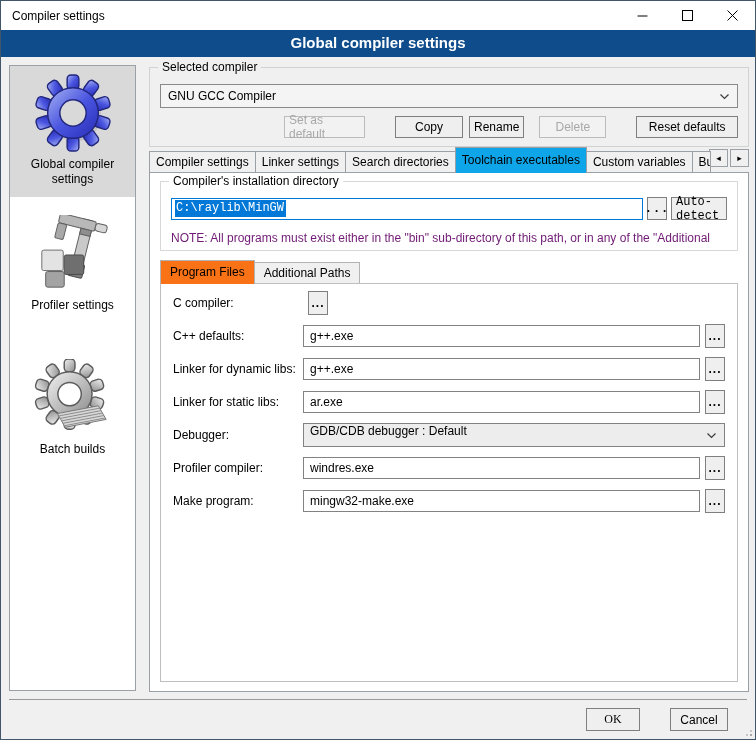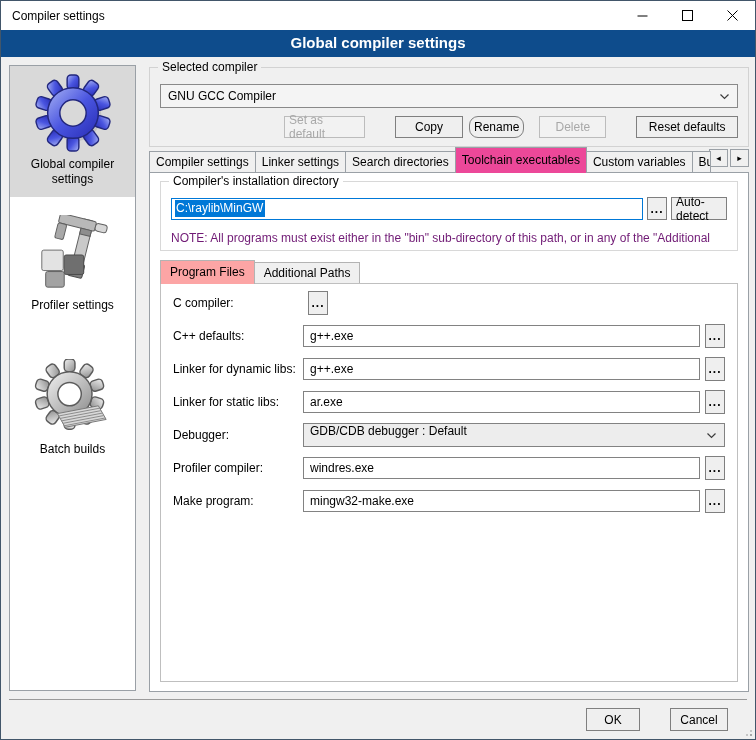--- a/index.html
+++ b/index.html
@@ -212,7 +212,7 @@
     <div class="btnrow">
       <div class="btn disabled" style="margin-left:124px;width:86px;">Set as default</div>
       <div class="btn" style="margin-left:30px;width:72px;">Copy</div>
-      <div class="btn" style="margin-left:6px;width:58px;border-radius:9px;">Rename</div>
+      <div class="btn" style="margin-left:6px;width:58px;">Rename</div>
       <div class="btn disabled" style="margin-left:15px;width:71px;">Delete</div>
       <div class="btn" style="margin-left:30px;width:108px;">Reset defaults</div>
     </div>

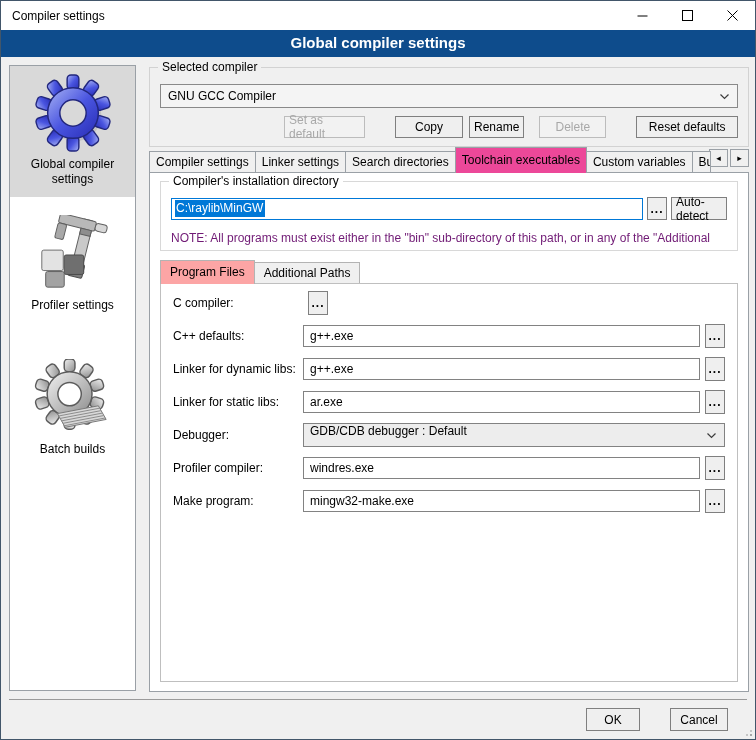--- a/index.html
+++ b/index.html
@@ -44,7 +44,7 @@
   .tab{height:22px;line-height:21px;padding:0 6px;background:#f0f0f0;border:1px solid #9aa0a6;border-bottom:none;
        margin-left:-1px;white-space:nowrap;z-index:1;cursor:default;}
   .tab:first-child{margin-left:0;}
-  .tab.active{height:27px;line-height:25px;background:#ec4899;z-index:3;margin-bottom:-1px;}
+  .tab.active{height:27px;line-height:25px;background:#0ea5e9;z-index:3;margin-bottom:-1px;}
   .tab.clip{width:36px;overflow:hidden;padding-right:0;}
   .tab-arrows{position:absolute;right:0;bottom:6px;display:flex;}
   .tab-arrow{width:19px;height:18px;background:#f0f0f0;border:1px solid #9aa0a6;display:flex;align-items:center;justify-content:center;

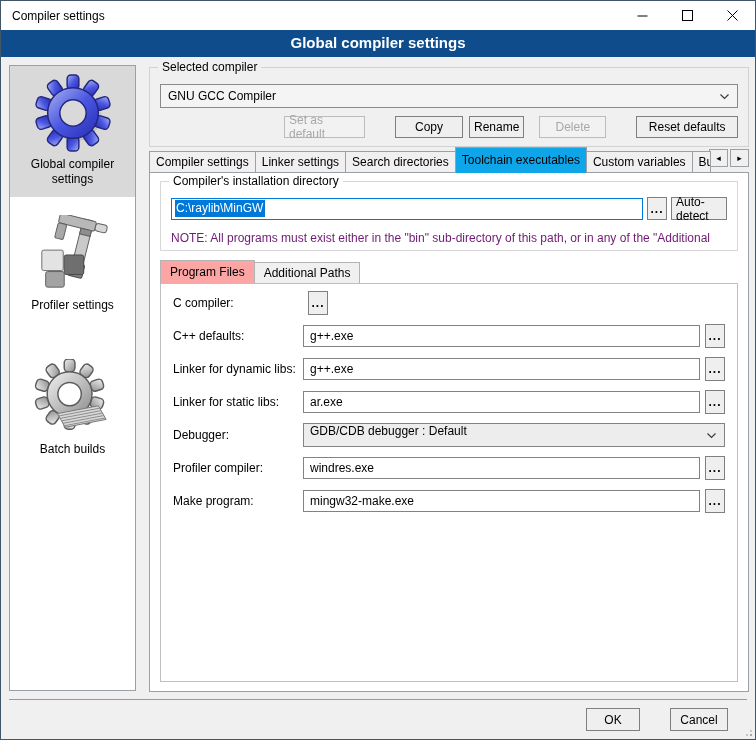--- a/index.html
+++ b/index.html
@@ -52,7 +52,7 @@
   
   .panel{position:absolute;left:148px;top:171px;width:600px;height:520px;background:#fff;border:1px solid #9aa0a6;z-index:2;}
   #grp-install{left:10px;top:8px;width:578px;height:70px;border-color:#d8d8d8;}
-  .install-row{display:flex;align-items:center;margin:15px 10px 11px;}
+  .install-row{display:flex;align-items:center;margin:15px 10px 11px;font-family:Liberation Mono, monospace;}
   .text-input{flex:1;height:22px;background:#fff;border:1px solid #0078d7;display:flex;align-items:center;padding-left:3px;overflow:hidden;}
   .text-input .sel{background:#0078d7;color:#fff;padding:1px 2px 2px 1px;white-space:nowrap;}
   .browse-sm{width:20px;height:23px;margin-left:4px;font-weight:bold;letter-spacing:1px;}

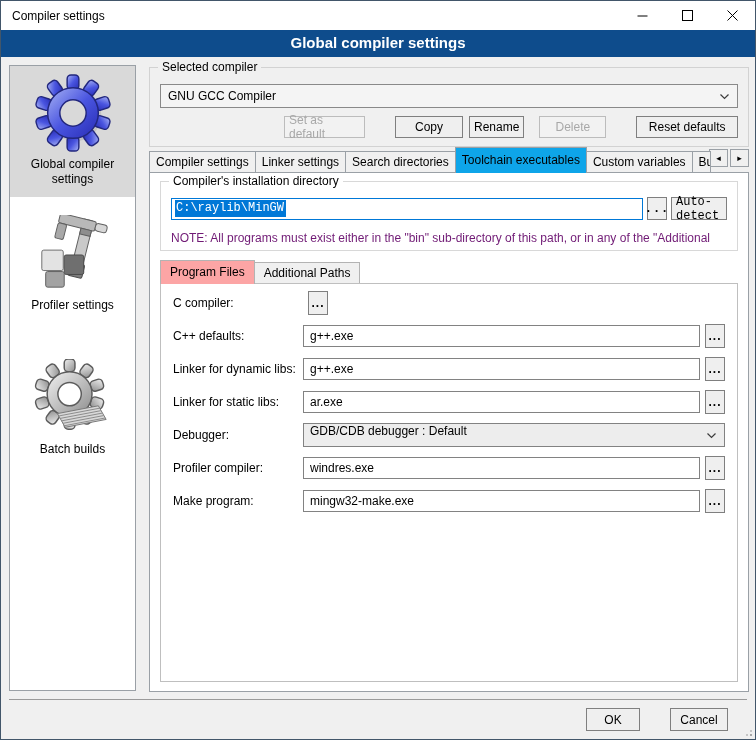--- a/index.html
+++ b/index.html
@@ -63,7 +63,7 @@
   .subtab{height:21px;line-height:20px;padding:0 9px;background:#f0f0f0;border:1px solid #b3b3b3;border-bottom:none;
        margin-left:-1px;white-space:nowrap;cursor:default;}
   .subtab:first-child{margin-left:0;}
-  .subtab.active{height:24px;line-height:23px;background:#fca5a5;margin-bottom:-1px;z-index:4;}
+  .subtab.active{height:24px;line-height:23px;background:#f97316;margin-bottom:-1px;z-index:4;}
   .subpanel{position:absolute;left:10px;top:110px;width:578px;height:399px;background:#fff;border:1px solid #bfbfbf;padding:7px 12px 0;}
   .frow{display:flex;align-items:center;height:24px;margin-bottom:9px;}
   .f-label{width:130px;}

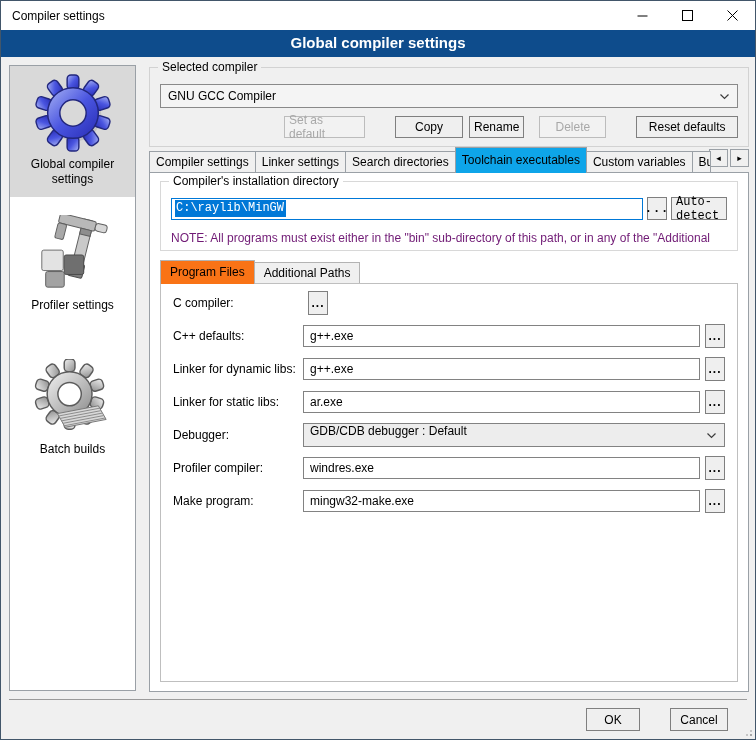--- a/index.html
+++ b/index.html
@@ -74,7 +74,7 @@
   
   .divider{position:absolute;left:8px;right:8px;top:698px;height:1px;background:#9a9a9a;}
   .footer-btn{position:absolute;top:707px;height:23px;}
-  #btn-ok{left:585px;width:54px;}
+  #btn-ok{left:585px;width:54px;font-family:Liberation Serif, serif;}
   #btn-cancel{left:669px;width:58px;}
   .grip{position:absolute;right:2px;bottom:2px;width:10px;height:10px;}
 </style>

